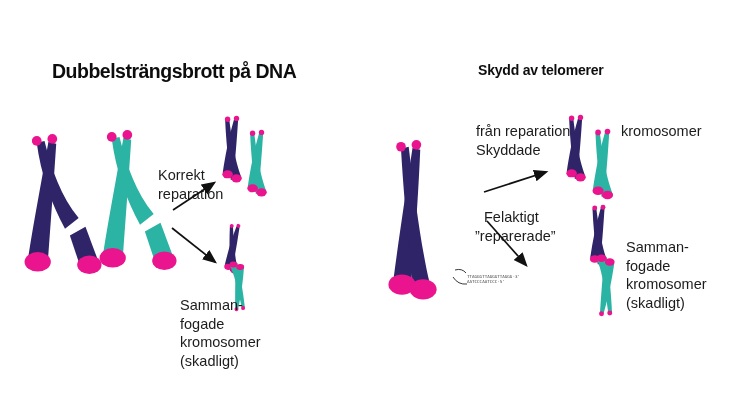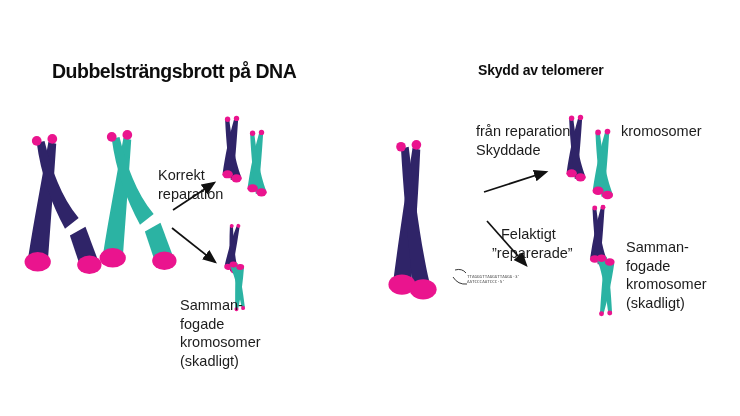--- a/index.html
+++ b/index.html
@@ -148,7 +148,7 @@
       </svg>
   </div>
 
-  <div class="label" style="left:492px;top:208px;margin-top:17px;">
+  <div class="label" style="left:475px;top:208px;">
     <div class="indent1">Felaktigt</div>
     <div>”reparerade”</div>
   </div>

